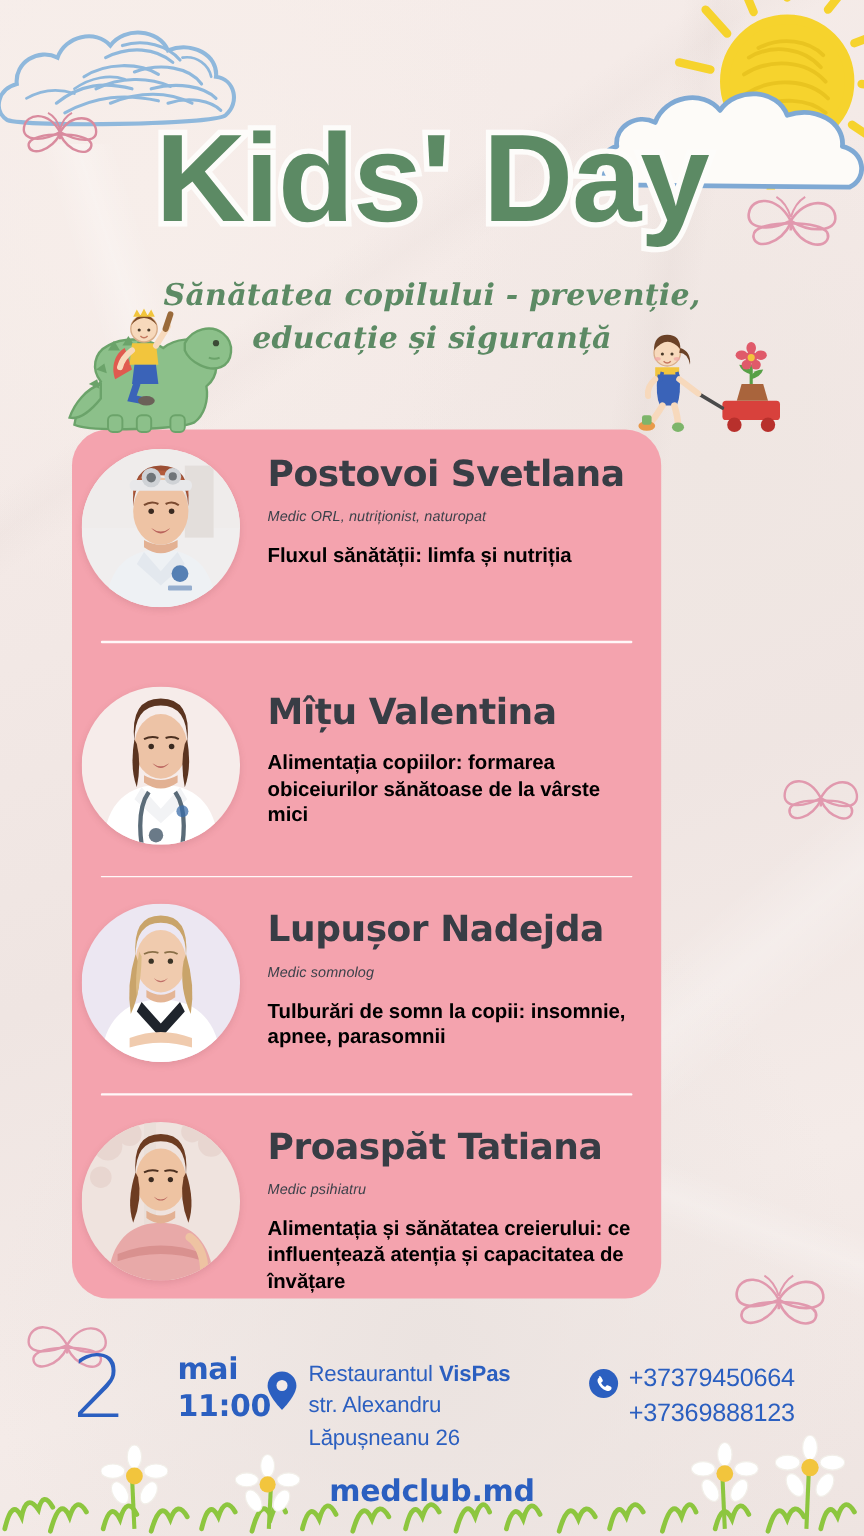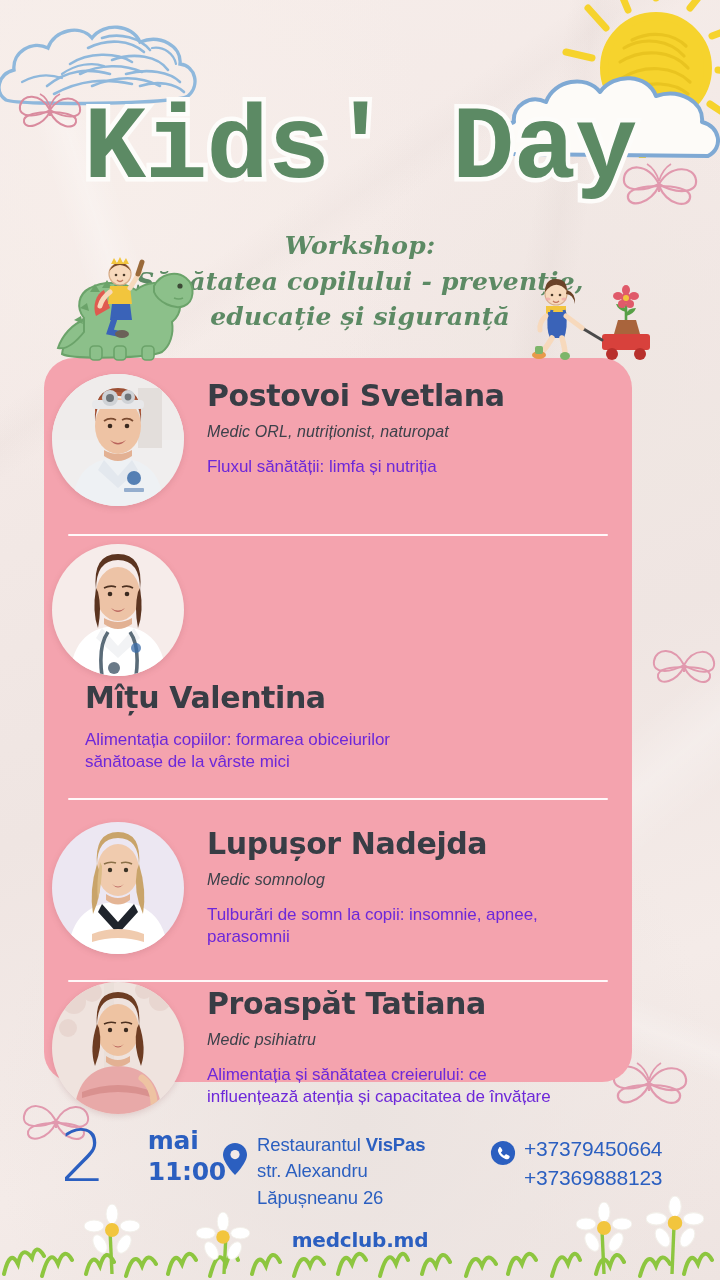--- a/index.html
+++ b/index.html
@@ -38,7 +38,7 @@
   
   .title-wrap{ position:absolute; left:0; top:96px; width:720px; text-align:center; z-index:5;}
   .title{
-    font-family:Liberation Mono, monospace;
+    font-family:Liberation Sans, sans-serif;
     font-size:104px; font-weight:700; letter-spacing:-1px;
     color:#5c8a64;
     -webkit-text-stroke:9px #fdfcfa;

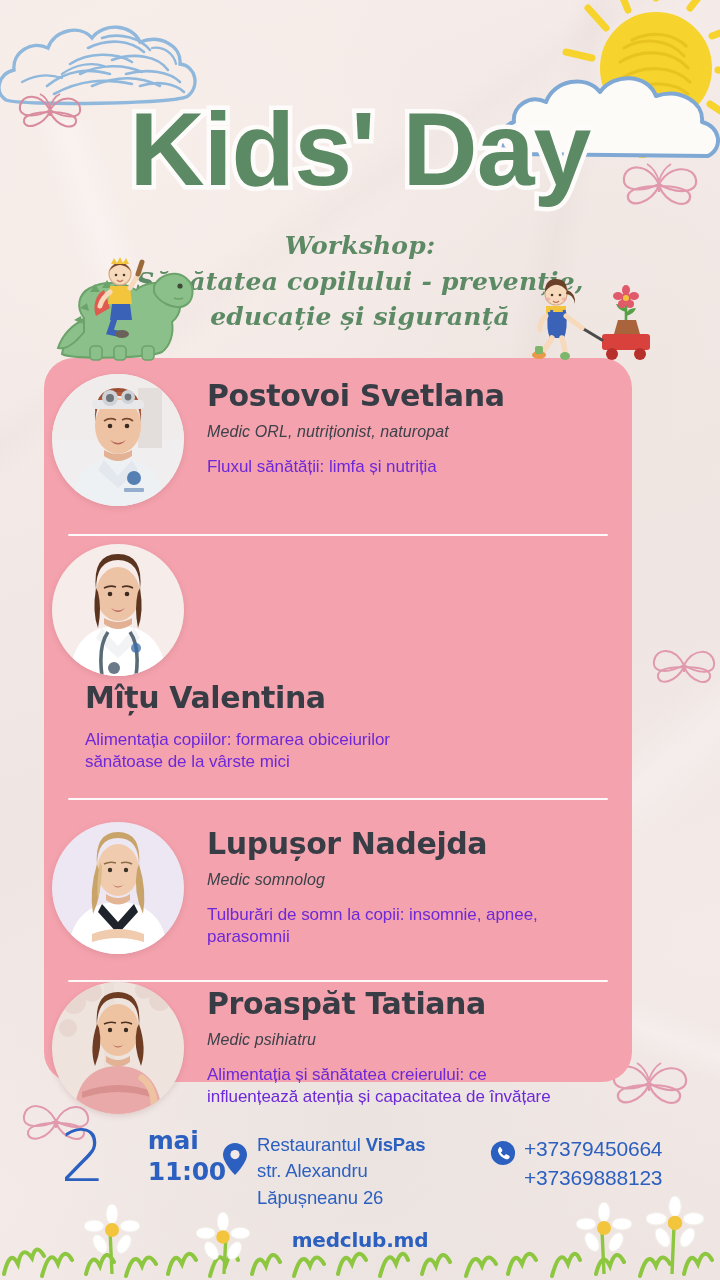--- a/index.html
+++ b/index.html
@@ -243,7 +243,6 @@
     <div class="title">Kids' Day</div>
   </div>
   <div class="subtitle">
-    <div class="sw">Workshop:</div>
     <div>Sănătatea copilului - prevenție,</div>
     <div>educație și siguranță</div>
   </div>

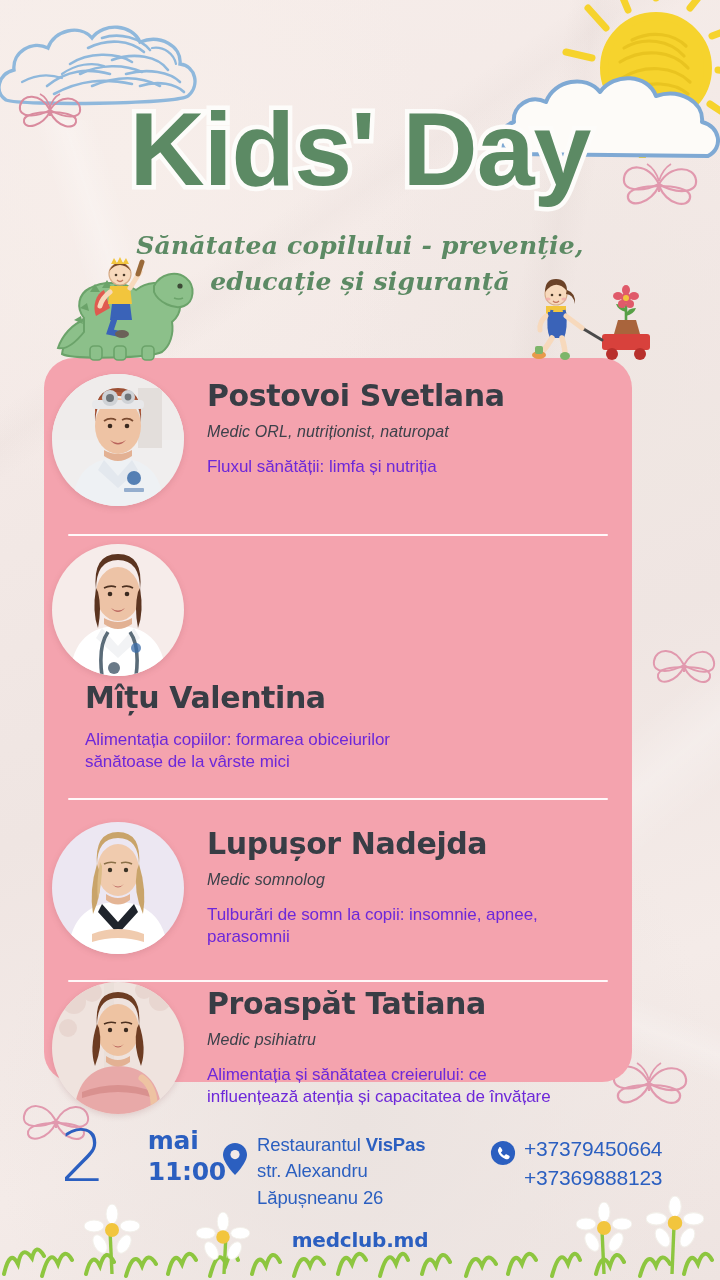--- a/index.html
+++ b/index.html
@@ -56,7 +56,7 @@
 
   
   .card{
-    position:absolute; left:44px; top:358px; width:588px; height:724px;
+    position:absolute; left:60px; top:358px; width:491px; height:724px;
     background:#f4a3ae; border-radius:30px; z-index:4;
   }
   .row{ position:relative; display:flex; align-items:flex-start; padding:0 16px 0 18px; }

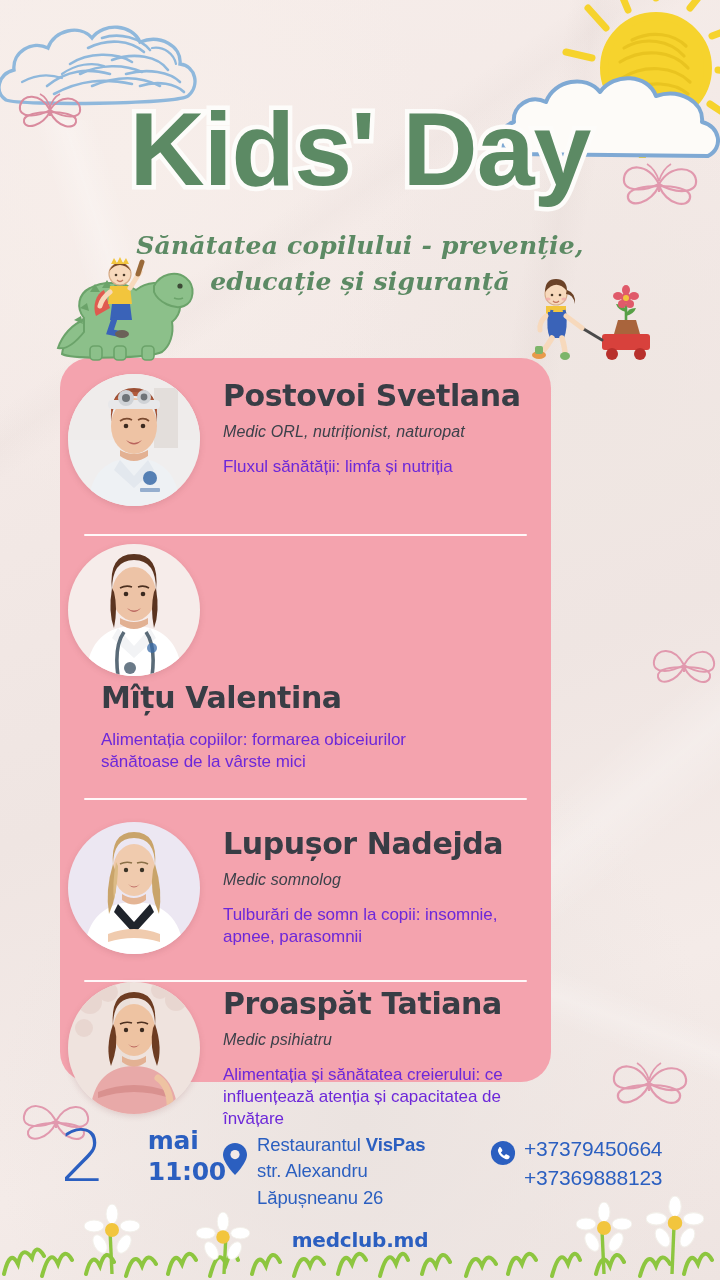--- a/index.html
+++ b/index.html
@@ -74,7 +74,7 @@
     line-height:1.08;
   }
   .srole{
-    font-size:16px; font-style:italic; color:#3c414a;
+    font-size:12px; font-style:italic; color:#3c414a;
     margin-top:11px; letter-spacing:.1px;
   }
   .stopic{

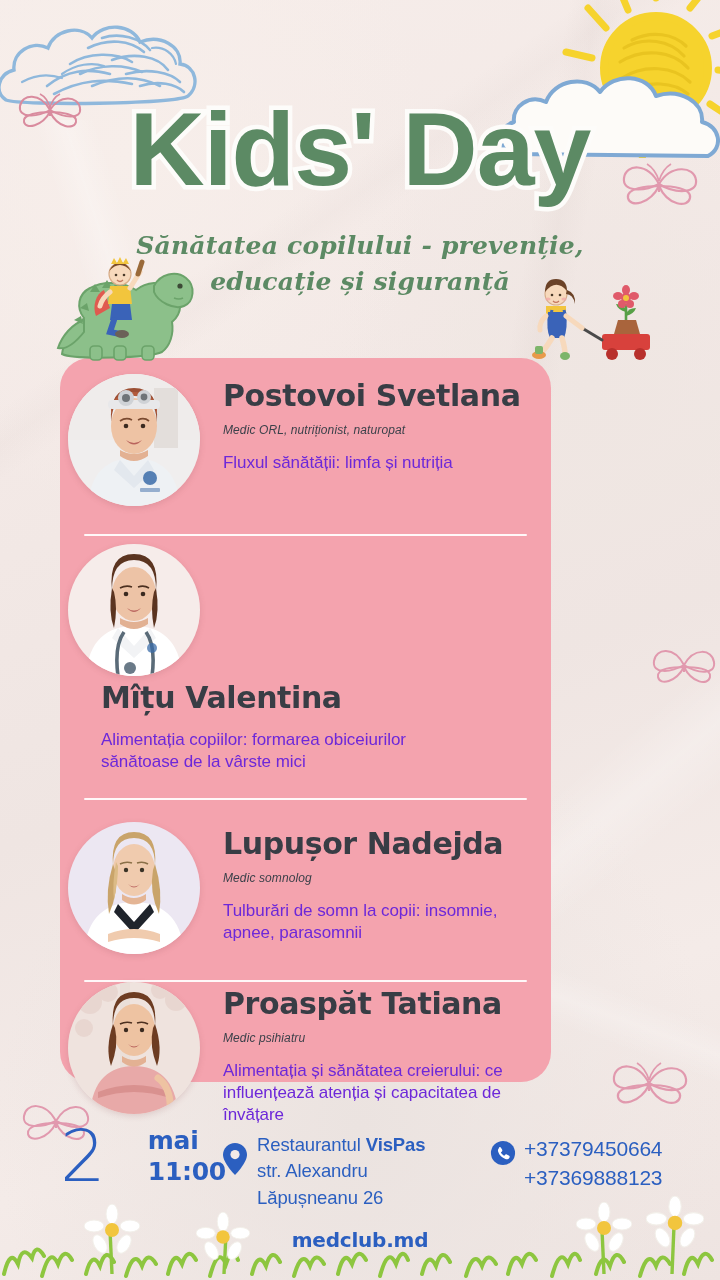--- a/index.html
+++ b/index.html
@@ -78,7 +78,7 @@
     margin-top:11px; letter-spacing:.1px;
   }
   .stopic{
-    font-size:17px; font-weight:400; color:#6d28d9;
+    font-size:17px; font-weight:700; color:#000000;
     margin-top:15px; line-height:1.28; letter-spacing:-.05px;
   }
   .divider{ height:1.6px; background:rgba(255,255,255,.92); margin:0 24px; border-radius:2px; }

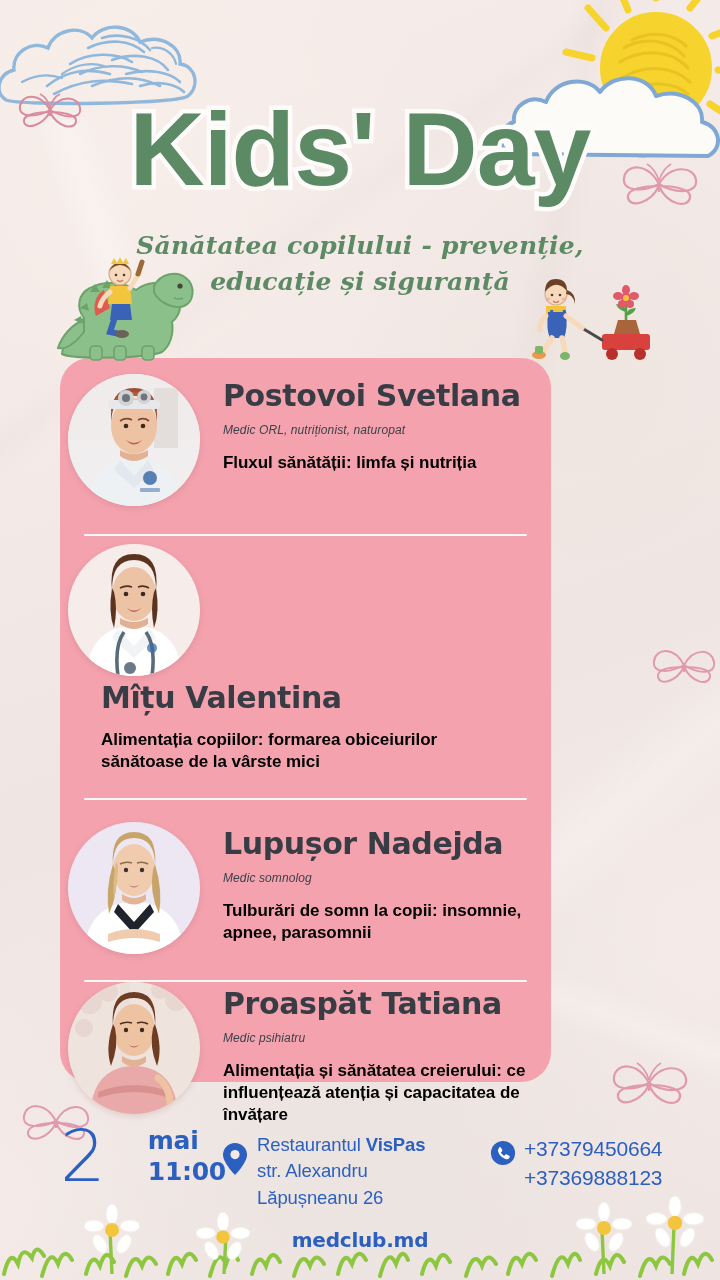--- a/index.html
+++ b/index.html
@@ -368,7 +368,7 @@
 
     <div class="divider" style="margin-top:28px;"></div>
 
-    <div class="row" style="padding-top:8px;flex-direction:column;">
+    <div class="row" style="padding-top:36px;">
       <div class="avatar">
         <svg viewBox="0 0 132 132">
             <rect width="132" height="132" fill="#f6ecea"></rect>

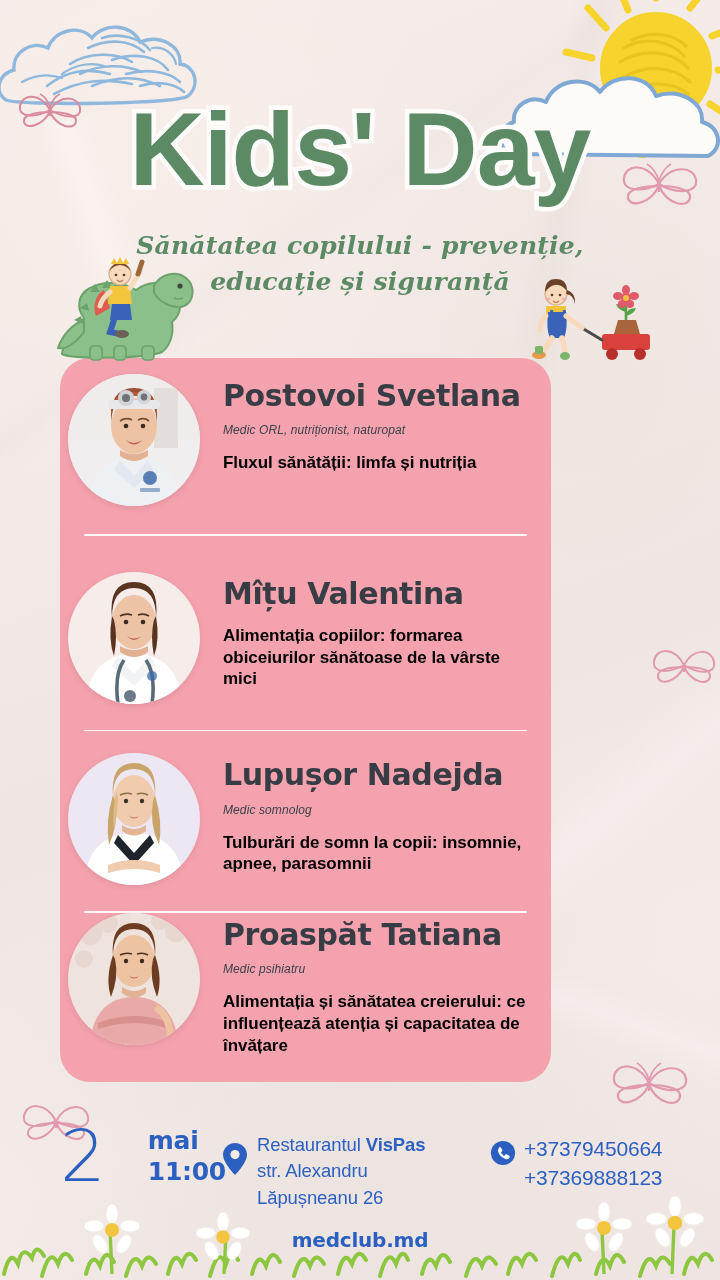--- a/index.html
+++ b/index.html
@@ -424,7 +424,7 @@
 
     <div class="divider" style="margin-top:26px;"></div>
 
-    <div class="row" style="justify-content:center;">
+    <div class="row" style="padding-top:22px;justify-content:center;">
       <div class="avatar">
         <svg viewBox="0 0 132 132">
             <rect width="132" height="132" fill="#efe3de"></rect>

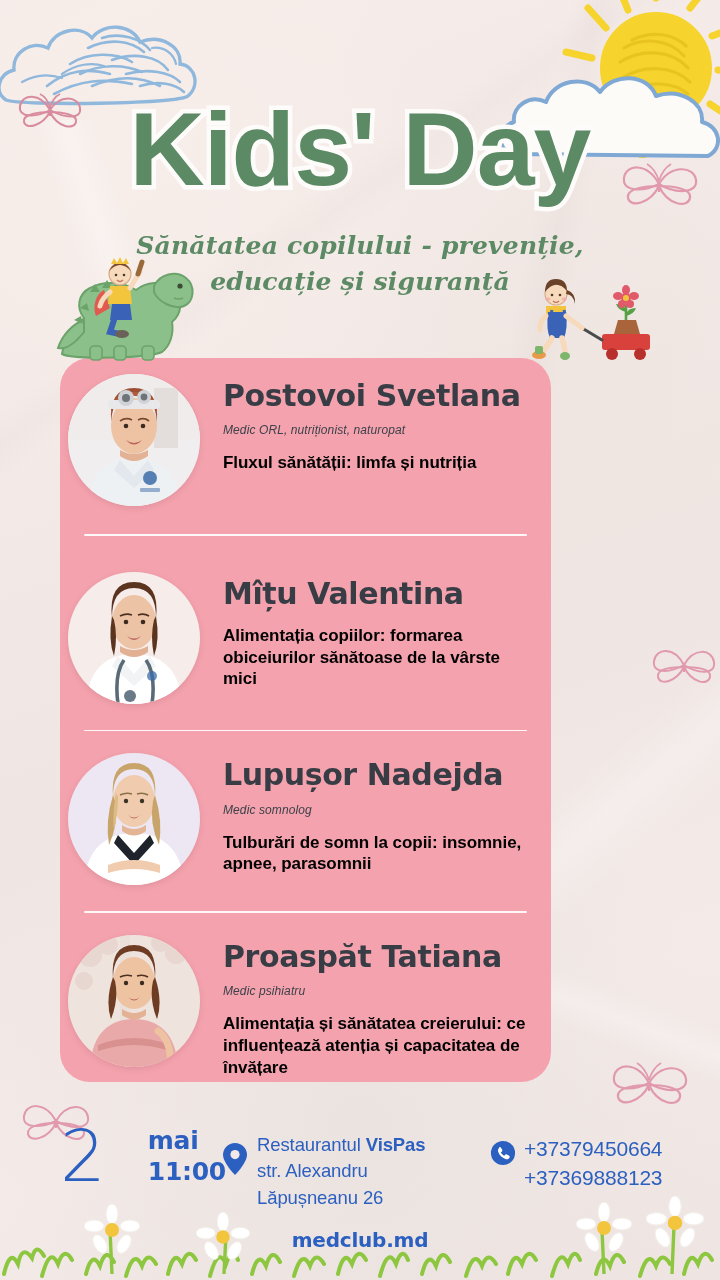--- a/index.html
+++ b/index.html
@@ -107,7 +107,7 @@
   .site{
     position:absolute; left:0; top:1228px; width:720px; text-align:center;
     font-family:"DejaVu Sans", sans-serif;
-    font-size:20px; font-weight:700; color:#2b5fc0; letter-spacing:-.2px; z-index:7;
+    font-size:25px; font-weight:700; color:#2b5fc0; letter-spacing:-.2px; z-index:7;
   }
 </style>
 </head>

